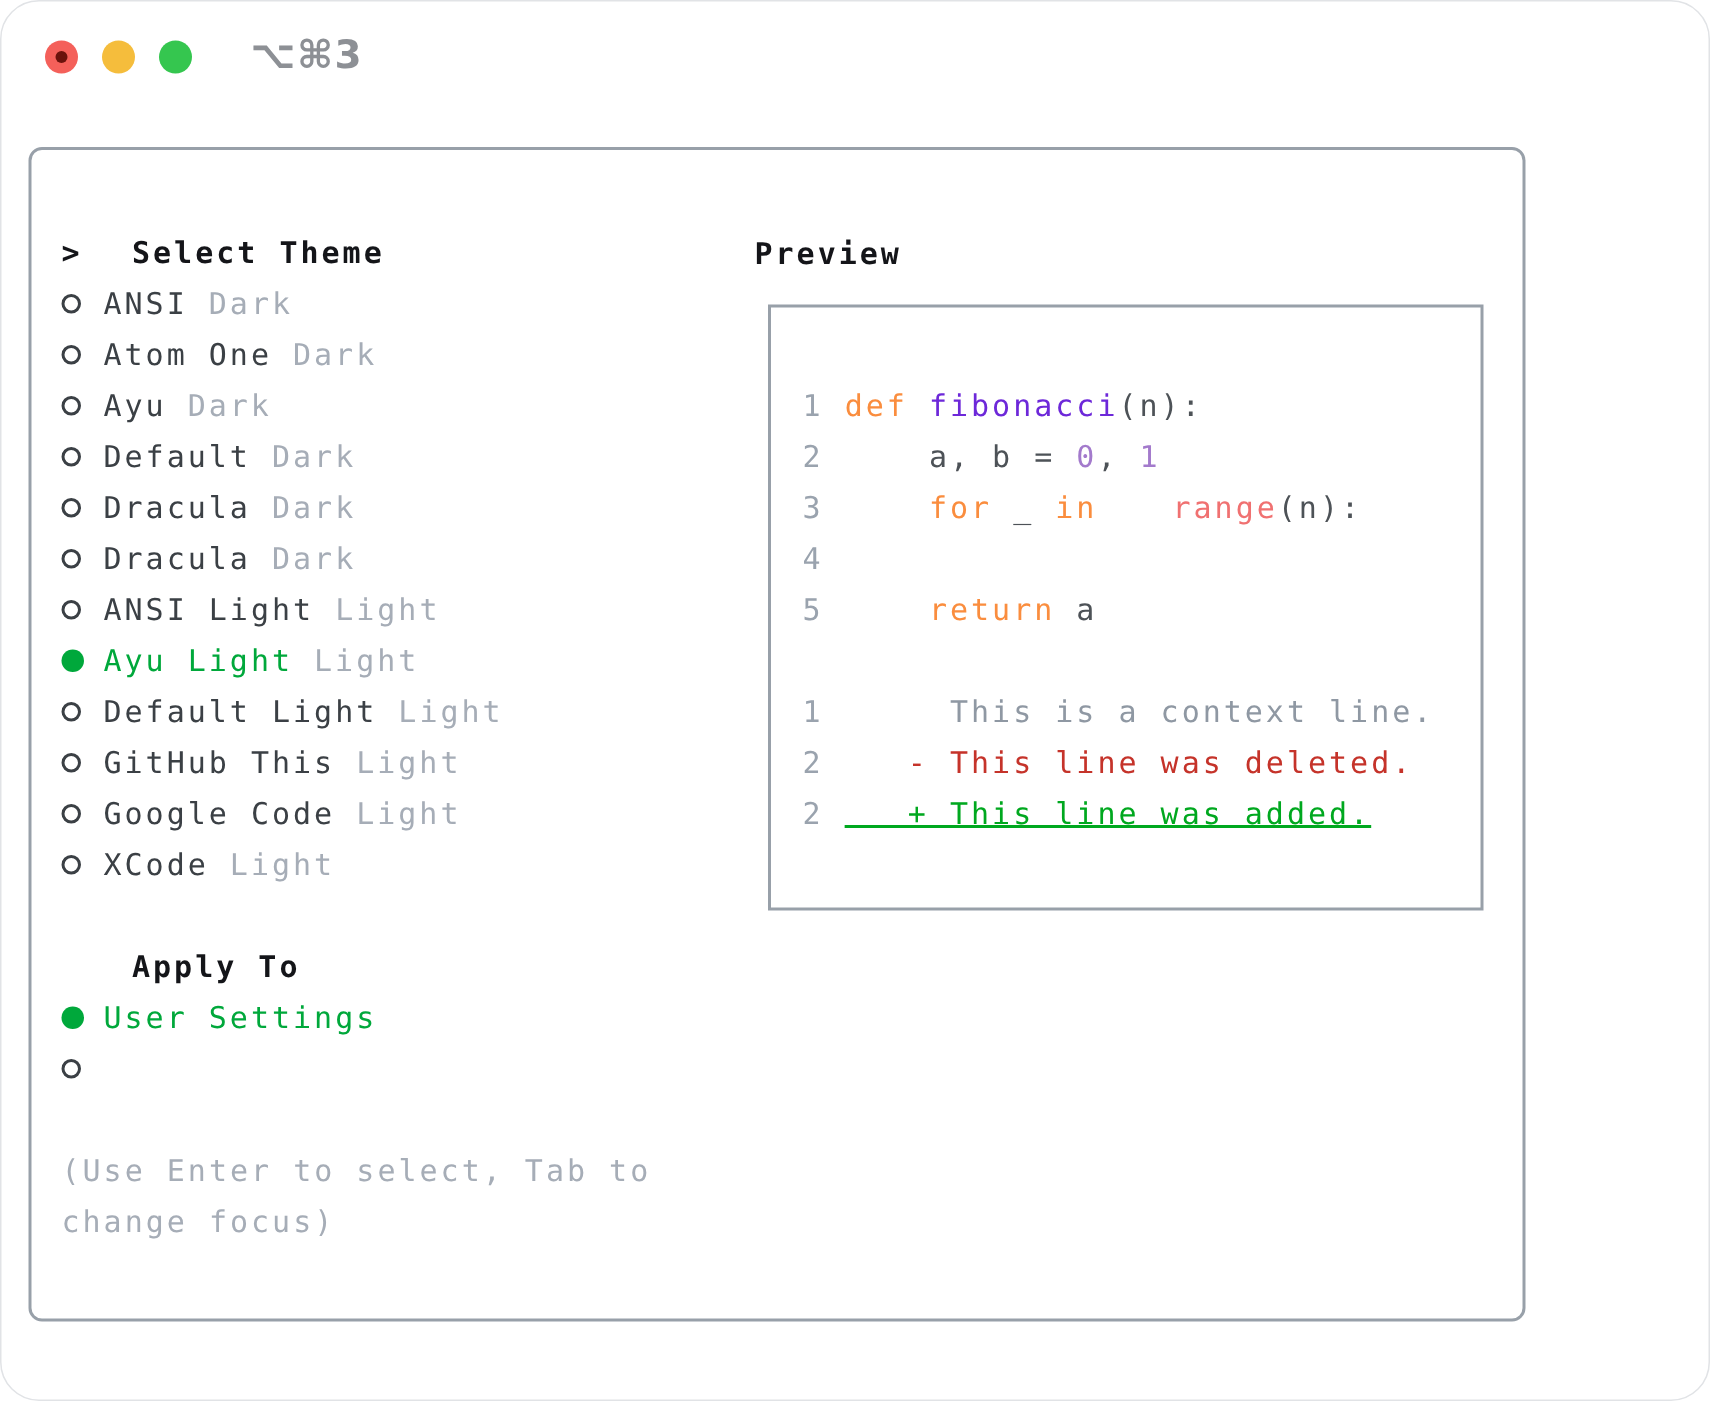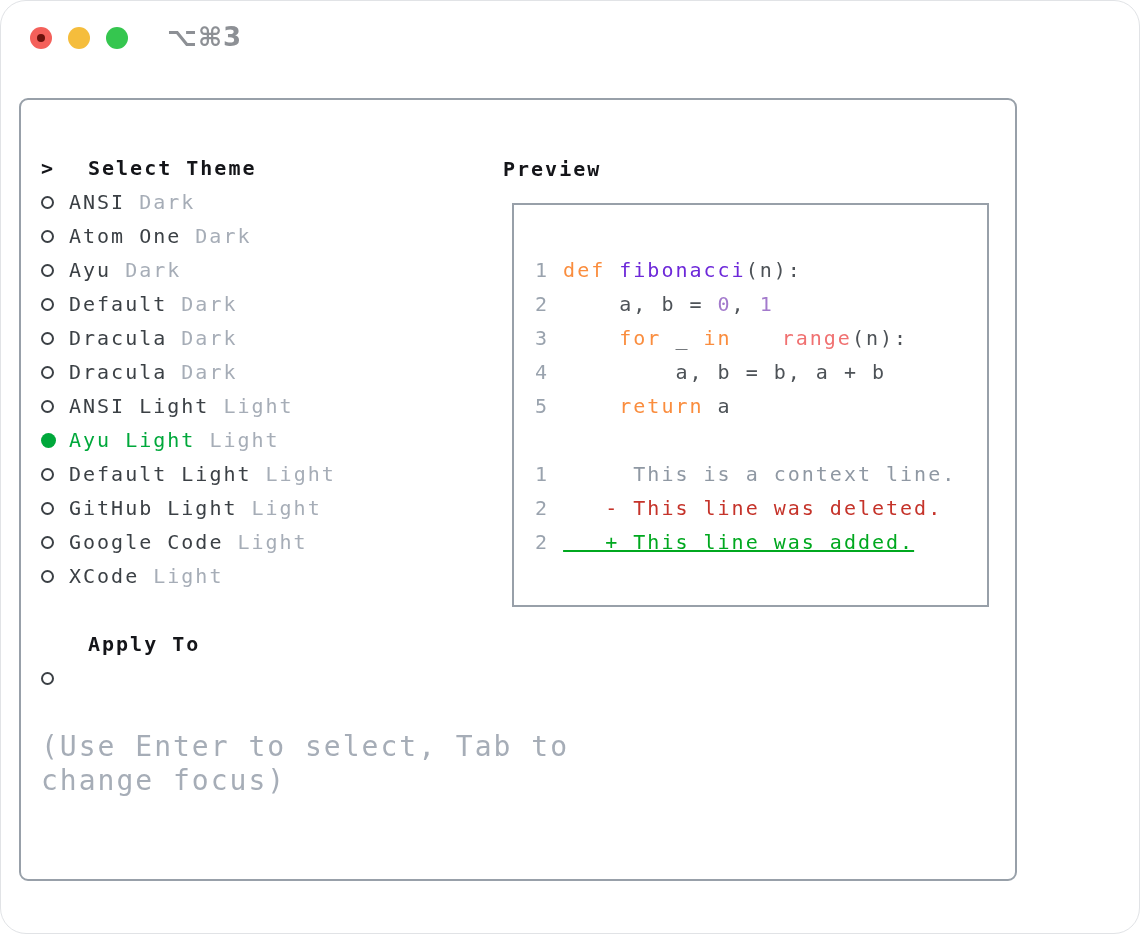--- a/index.html
+++ b/index.html
@@ -138,7 +138,7 @@
           <div class="code-line"><span class="lnum">1 </span><span class="tok-kw">def</span><span class="tok-plain"> </span><span class="tok-fn">fibonacci</span><span class="tok-plain">(n):</span></div>
           <div class="code-line"><span class="lnum">2 </span><span class="tok-plain">    a, b = </span><span class="tok-num">0</span><span class="tok-plain">, </span><span class="tok-num">1</span></div>
           <div class="code-line"><span class="lnum">3 </span><span class="tok-plain">    </span><span class="tok-kw">for</span><span class="tok-plain"> _ </span><span class="tok-kw">in</span><span class="tok-plain"> </span><span class="tok-builtin">range</span><span class="tok-plain">(n):</span></div>
-          <div class="code-line"><span class="lnum">4 </span><span class="tok-plain">        a, b = b, a + b</span></div>
+          <div class="code-line"><span class="lnum">4 </span></div>
           <div class="code-line"><span class="lnum">5 </span><span class="tok-plain">    </span><span class="tok-kw">return</span><span class="tok-plain"> a</span></div>
           <div class="code-line"><span class="lnum"></span></div>
           <div class="code-line"><span class="lnum">1 </span><span class="tok-ctx">     This is a context line.</span></div>

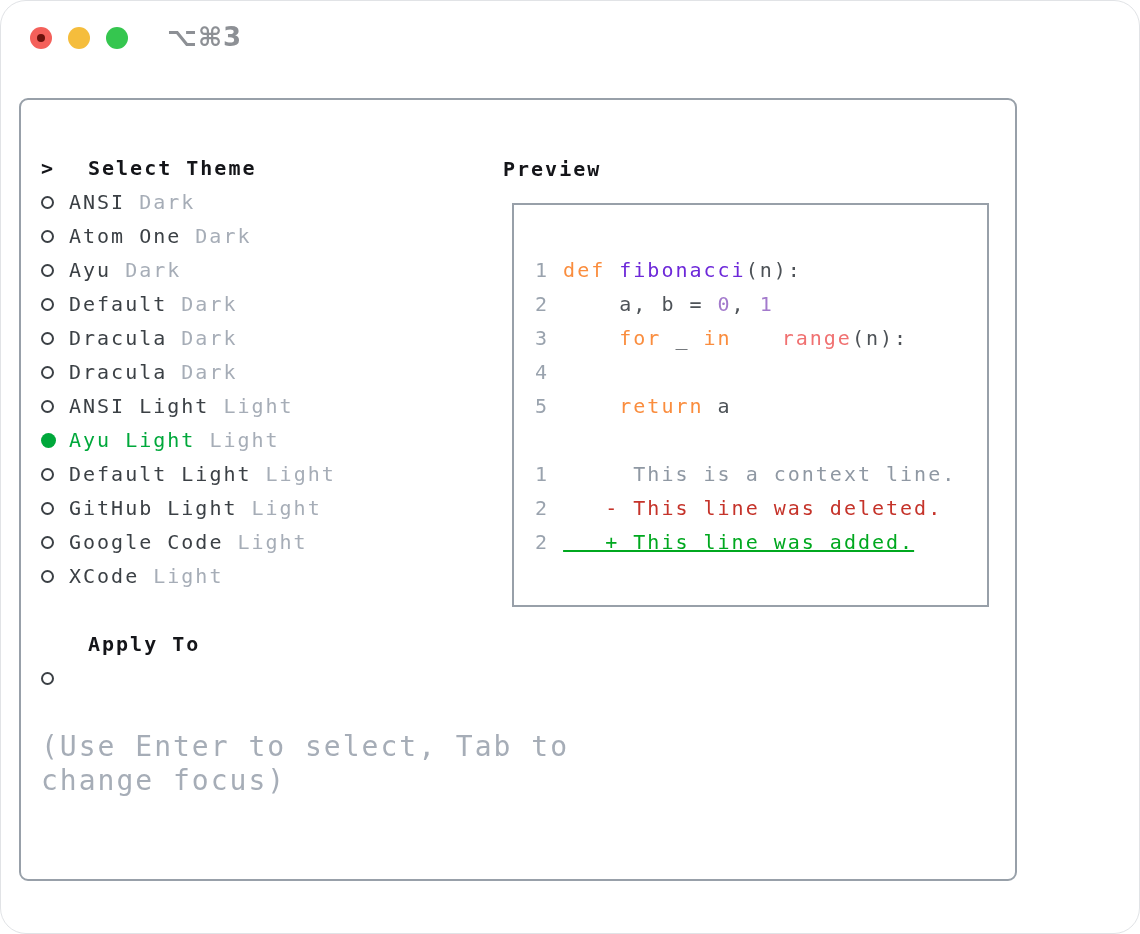--- a/index.html
+++ b/index.html
@@ -108,7 +108,7 @@
           <div class="row"><span class="marker"><span class="dot-open"></span></span><span class="name">ANSI Light</span><span class="variant">Light</span></div>
           <div class="row selected"><span class="marker"><span class="dot-filled"></span></span><span class="name">Ayu Light</span><span class="variant">Light</span></div>
           <div class="row"><span class="marker"><span class="dot-open"></span></span><span class="name">Default Light</span><span class="variant">Light</span></div>
-          <div class="row"><span class="marker"><span class="dot-open"></span></span><span class="name">GitHub Light</span><span class="variant">Light</span></div>
+          <div class="row"><span class="marker"><span class="dot-open"></span></span><span class="name">GitHub This</span><span class="variant">Light</span></div>
           <div class="row"><span class="marker"><span class="dot-open"></span></span><span class="name">Google Code</span><span class="variant">Light</span></div>
           <div class="row"><span class="marker"><span class="dot-open"></span></span><span class="name">XCode</span><span class="variant">Light</span></div>
         </div>

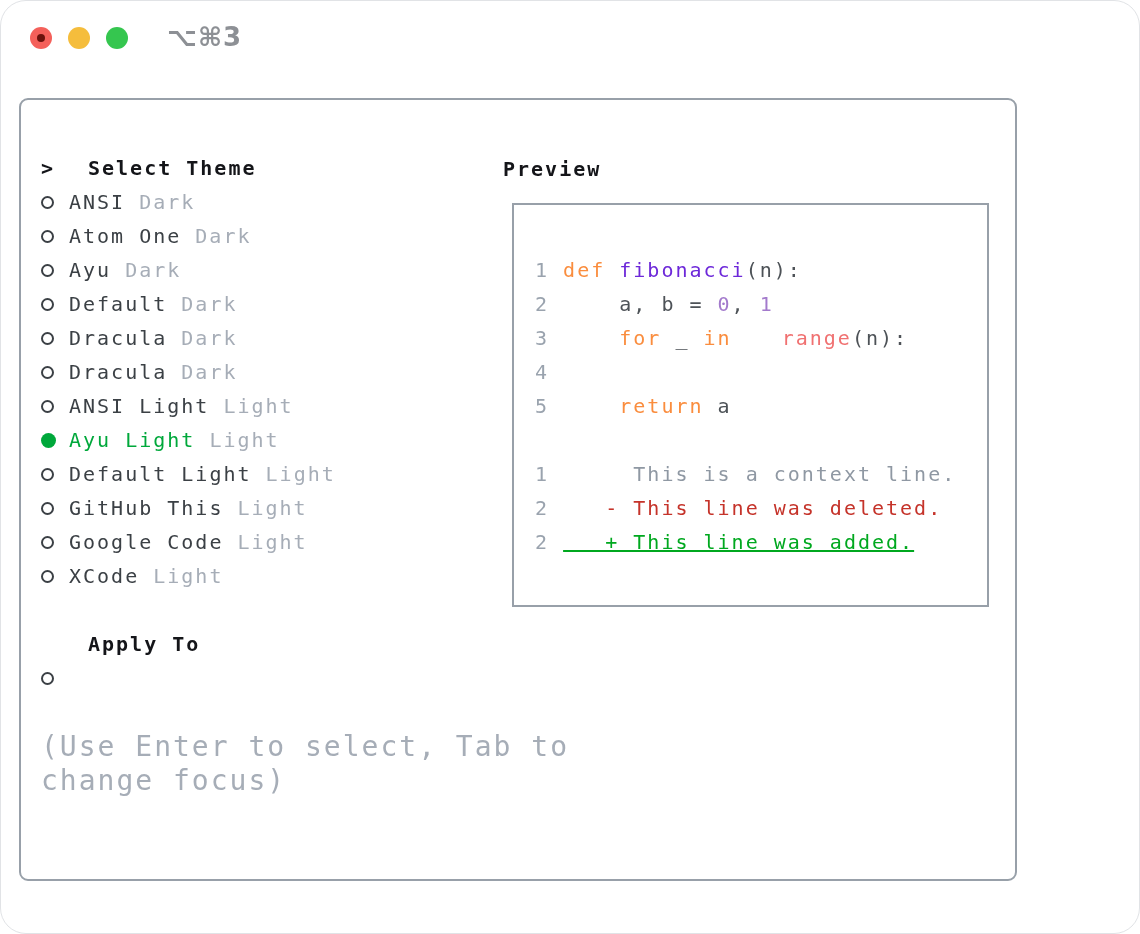--- a/index.html
+++ b/index.html
@@ -120,6 +120,7 @@
       </div>
 
       <div id="apply-rows">
+          <div class="row selected"><span class="marker"><span class="dot-filled"></span></span><span class="name">User Settings</span></div>
           <div class="row"><span class="marker"><span class="dot-open"></span></span></div>
         </div>
 

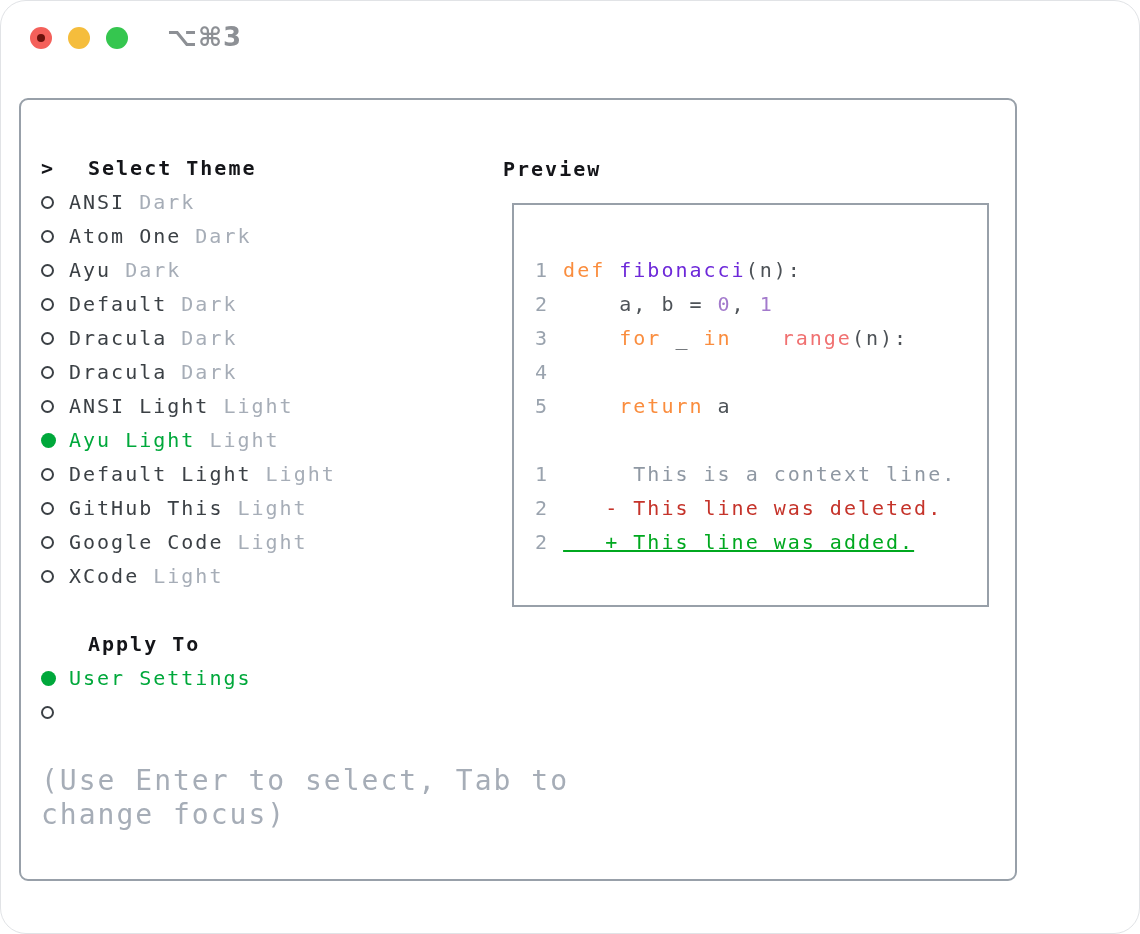--- a/index.html
+++ b/index.html
@@ -53,7 +53,7 @@
   .variant { color:#a6adb7; margin-left:14px; }
   .row.selected .name { color:#00a83b; }
   .hint-line { height:34px; display:flex; align-items:center; white-space:pre;
-               font-size:28px; letter-spacing:2px; color:#a6adb7; }
+               font-size:20px; letter-spacing:2px; color:#a6adb7; }
 
   
   .preview-label {

